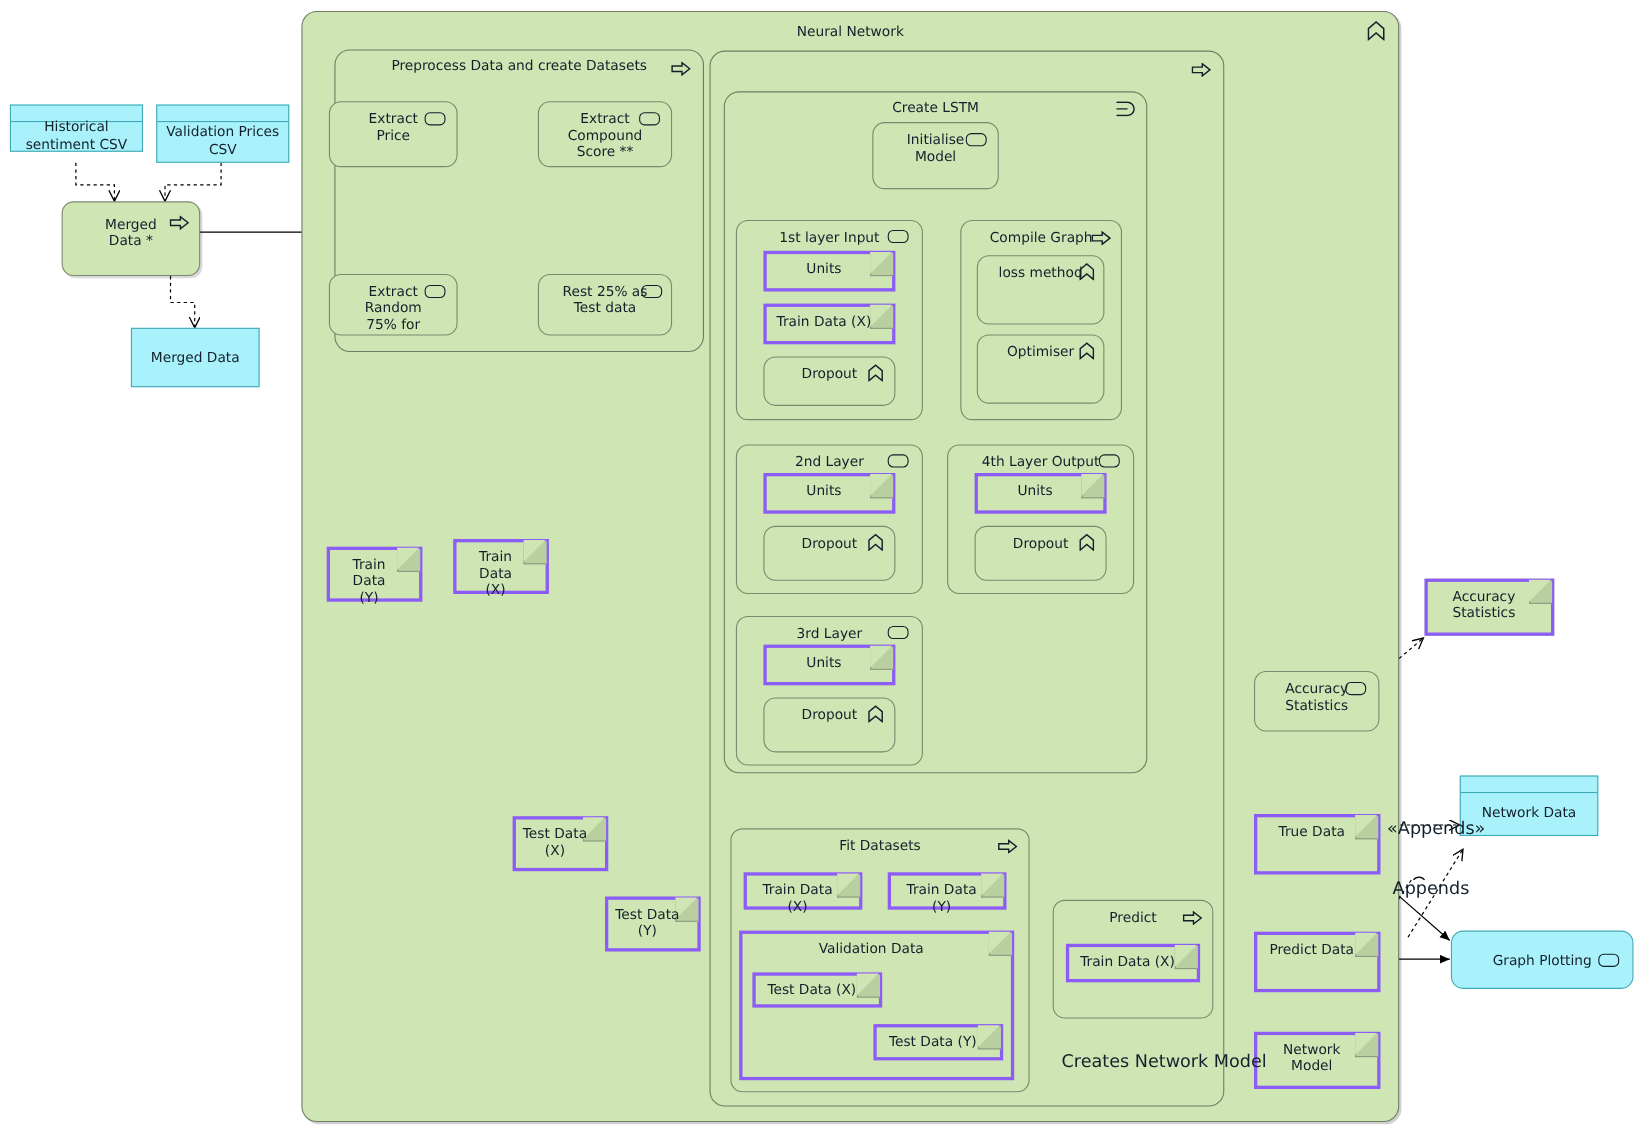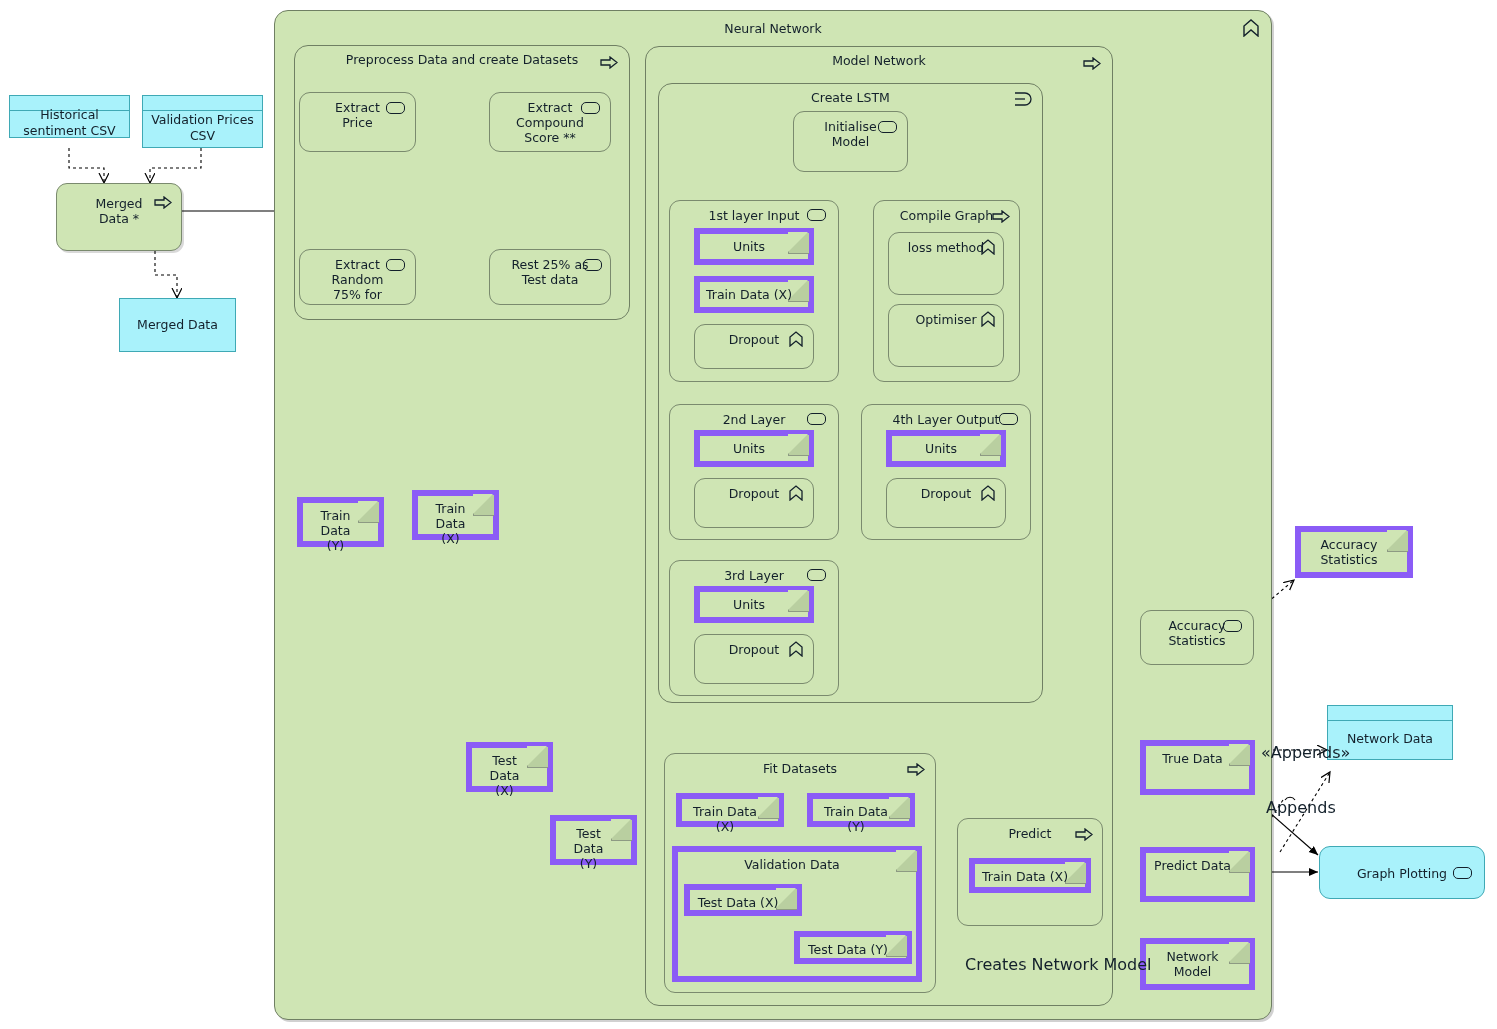--- a/index.html
+++ b/index.html
@@ -196,7 +196,7 @@
     </div>
   </div>
 
-  <div class="node frame" style="left:294px;top:45px;width:336px;height:275px;">
+  <div class="node frame" style="left:304px;top:45px;width:336px;height:275px;">
     <div class="title">Preprocess Data and create Datasets</div>
     <div class="deco ic-arrow" style="right:11px;top:10px;">
       <svg width="18" height="13" viewBox="0 0 18 13">

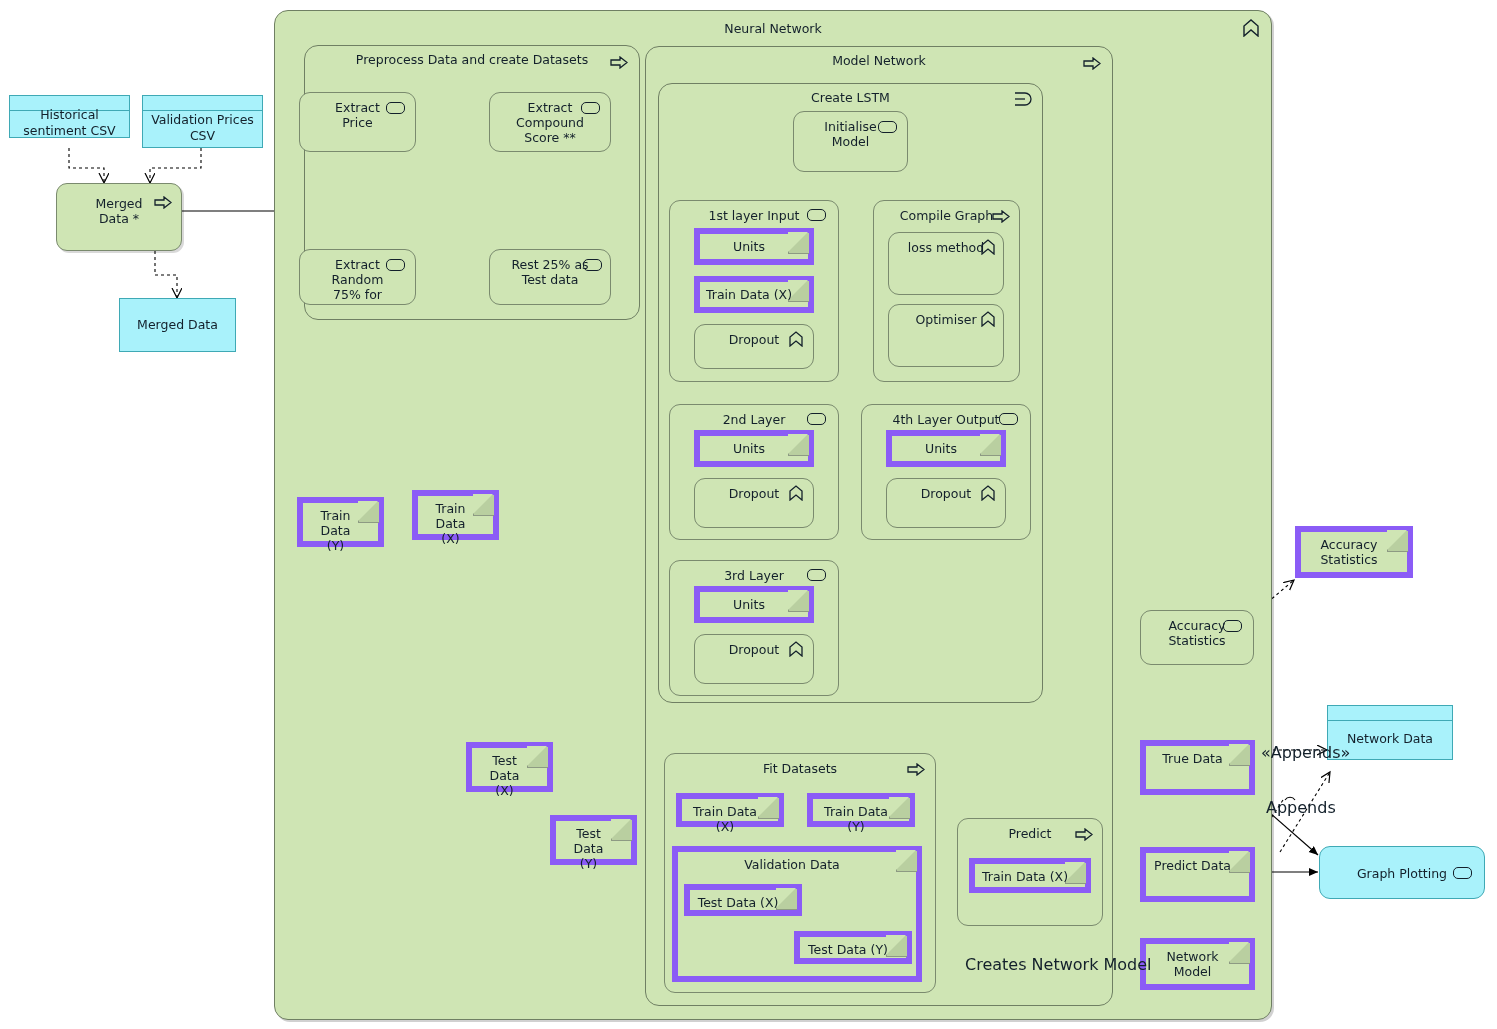--- a/index.html
+++ b/index.html
@@ -240,7 +240,6 @@
   </div>
 
   <div class="node frame" style="left:645px;top:46px;width:468px;height:960px;">
-    <div class="title">Model Network</div>
     <div class="deco ic-arrow" style="right:11px;top:10px;">
       <svg width="18" height="13" viewBox="0 0 18 13">
         <path d="M1,4 L10,4 L10,1 L17,6.5 L10,12 L10,9 L1,9 z" fill="none" stroke="#13202b" stroke-width="1.3"></path>

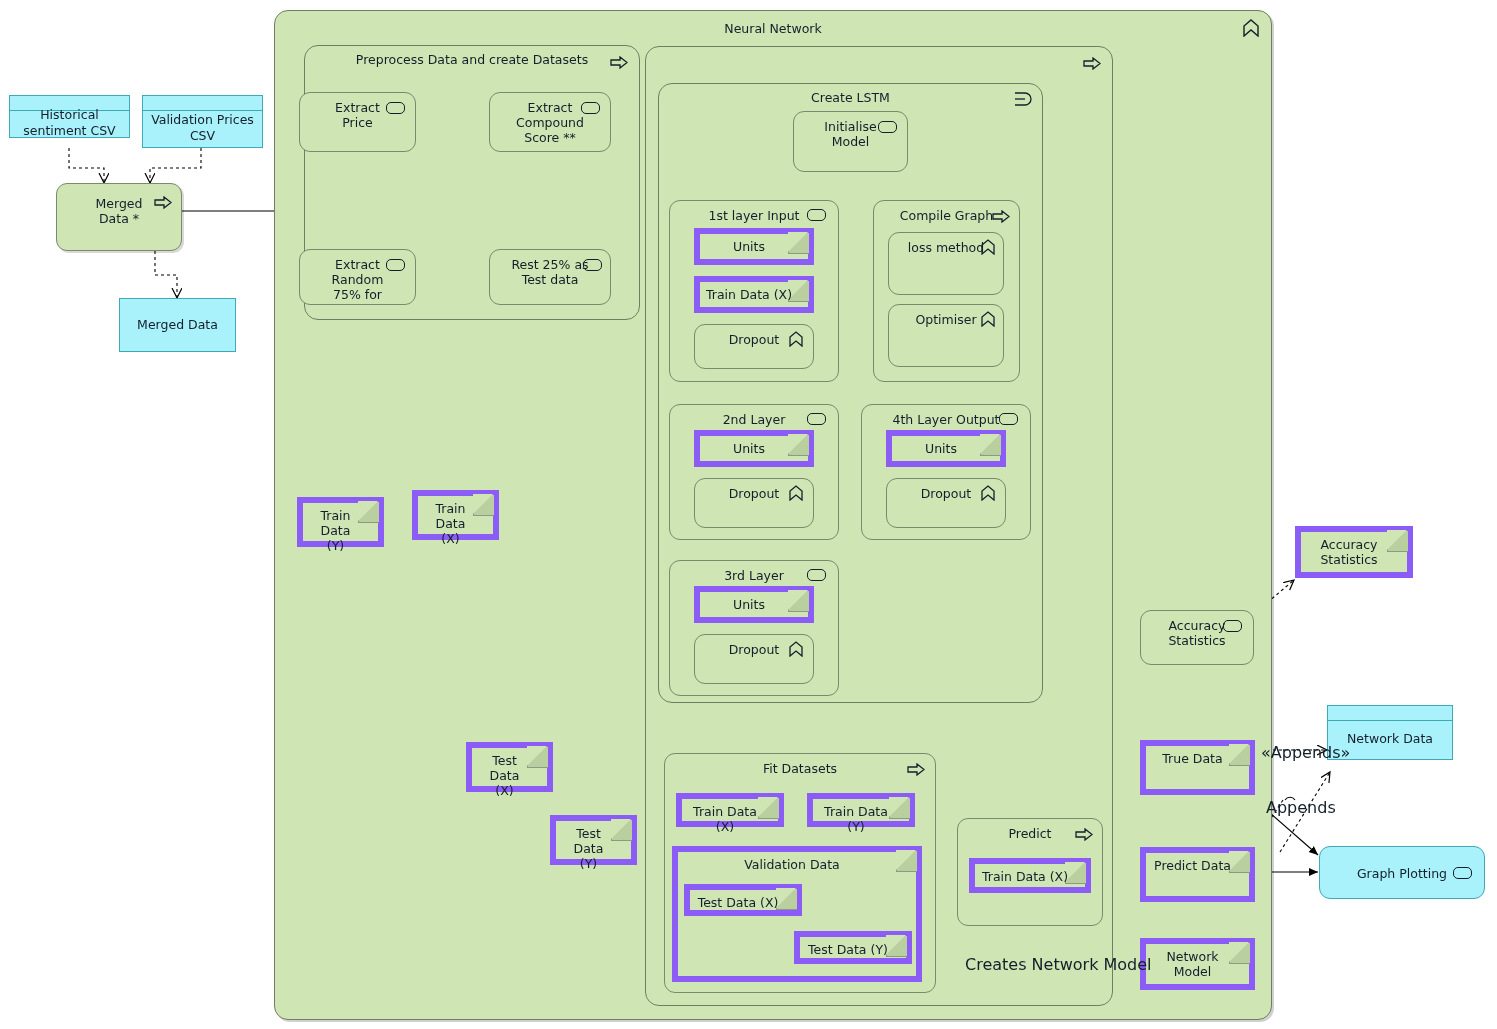--- a/index.html
+++ b/index.html
@@ -33,7 +33,7 @@
 
   
   .note{
-    background:#cfe5b4;border:6px solid #8b5cf6;
+    background:#cfe5b4;border:3px solid #8b5cf6;
   }
   .note > .lbl{
     position:absolute;left:4px;right:14px;top:5px;text-align:center;

